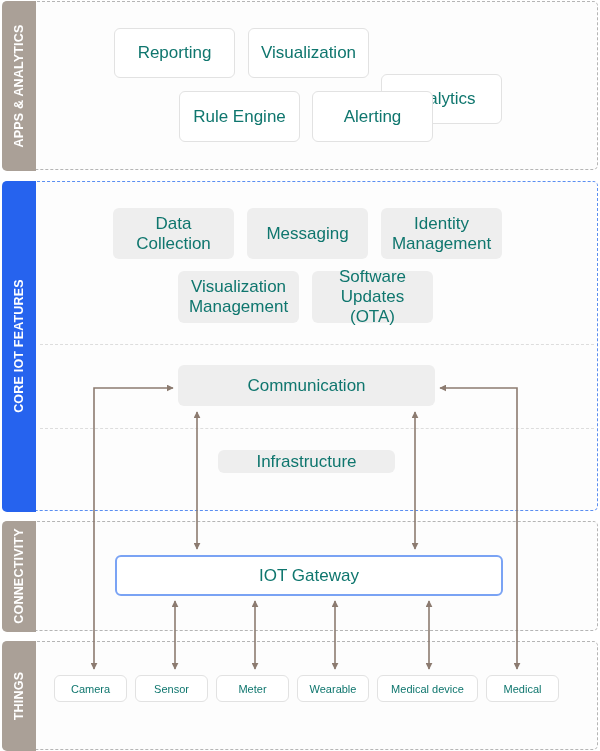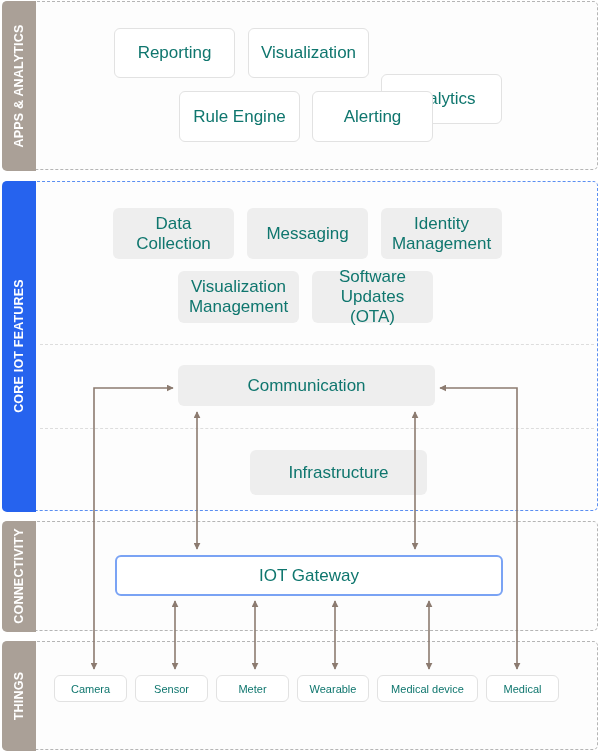--- a/index.html
+++ b/index.html
@@ -49,7 +49,7 @@
 <div class="box fill" style="left:178px;top:271px;width:121px;height:52px;padding:0 3px;">Visualization Management</div>
 <div class="box fill" style="left:312px;top:271px;width:121px;height:52px;padding:0 12px;">Software Updates (OTA)</div>
 <div class="box fill" style="left:178px;top:365px;width:257px;height:41px;">Communication</div>
-<div class="box fill" style="left:218px;top:450px;width:177px;height:45px;margin-left:32px;">Infrastructure</div>
+<div class="box fill" style="left:218px;top:450px;width:177px;height:23px;">Infrastructure</div>
 
 <div class="section" style="top:521px;height:110px;">
   <div class="side">

